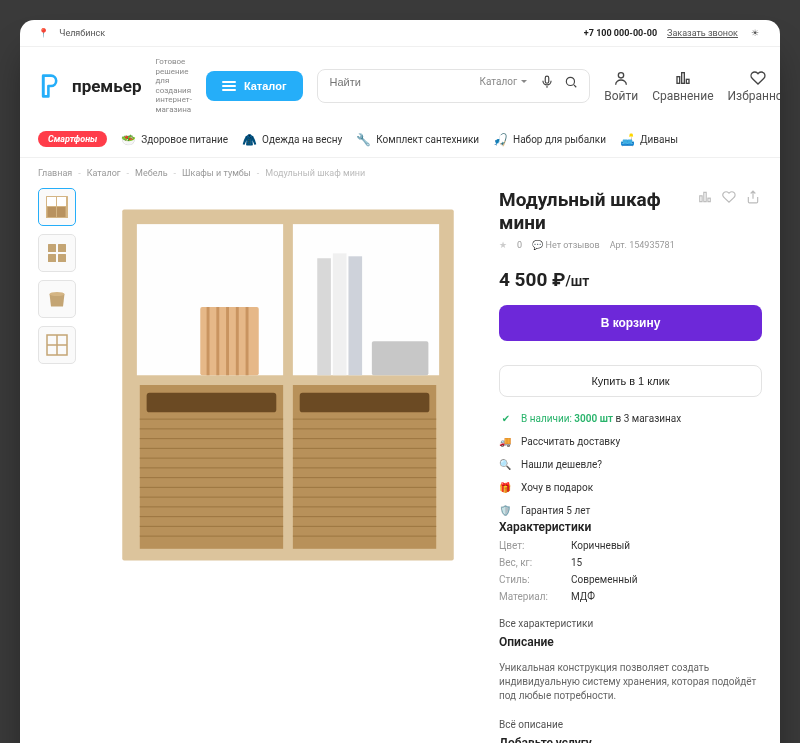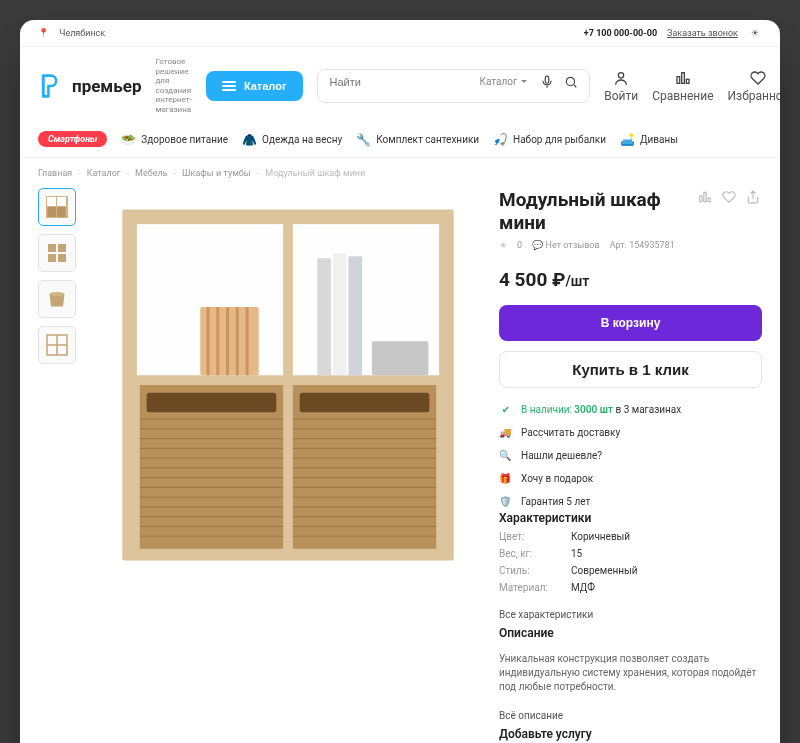--- a/index.html
+++ b/index.html
@@ -64,7 +64,7 @@
 .price .unit{font-size:14px;font-weight:600}
 
 .buy-btn{width:100%;background:#6d28d9;color:#fff;border:none;border-radius:8px;padding:11px;font-size:12px;font-weight:600;margin-top:14px;cursor:pointer}
-.oneclick-btn{width:100%;background:#fff;color:#222;border:1px solid #e3e3e3;border-radius:8px;padding:9px;font-size:15px;font-weight:700;margin-top:10px;cursor:pointer}
+.oneclick-btn{width:100%;background:#fff;color:#222;border:1px solid #e3e3e3;border-radius:8px;padding:9px;font-size:11px;font-weight:400;margin-top:24px;cursor:pointer}
 
 .info-row{display:flex;align-items:center;gap:8px;font-size:10px;margin-top:12px;color:#333}
 .info-row.first{margin-top:16px}

